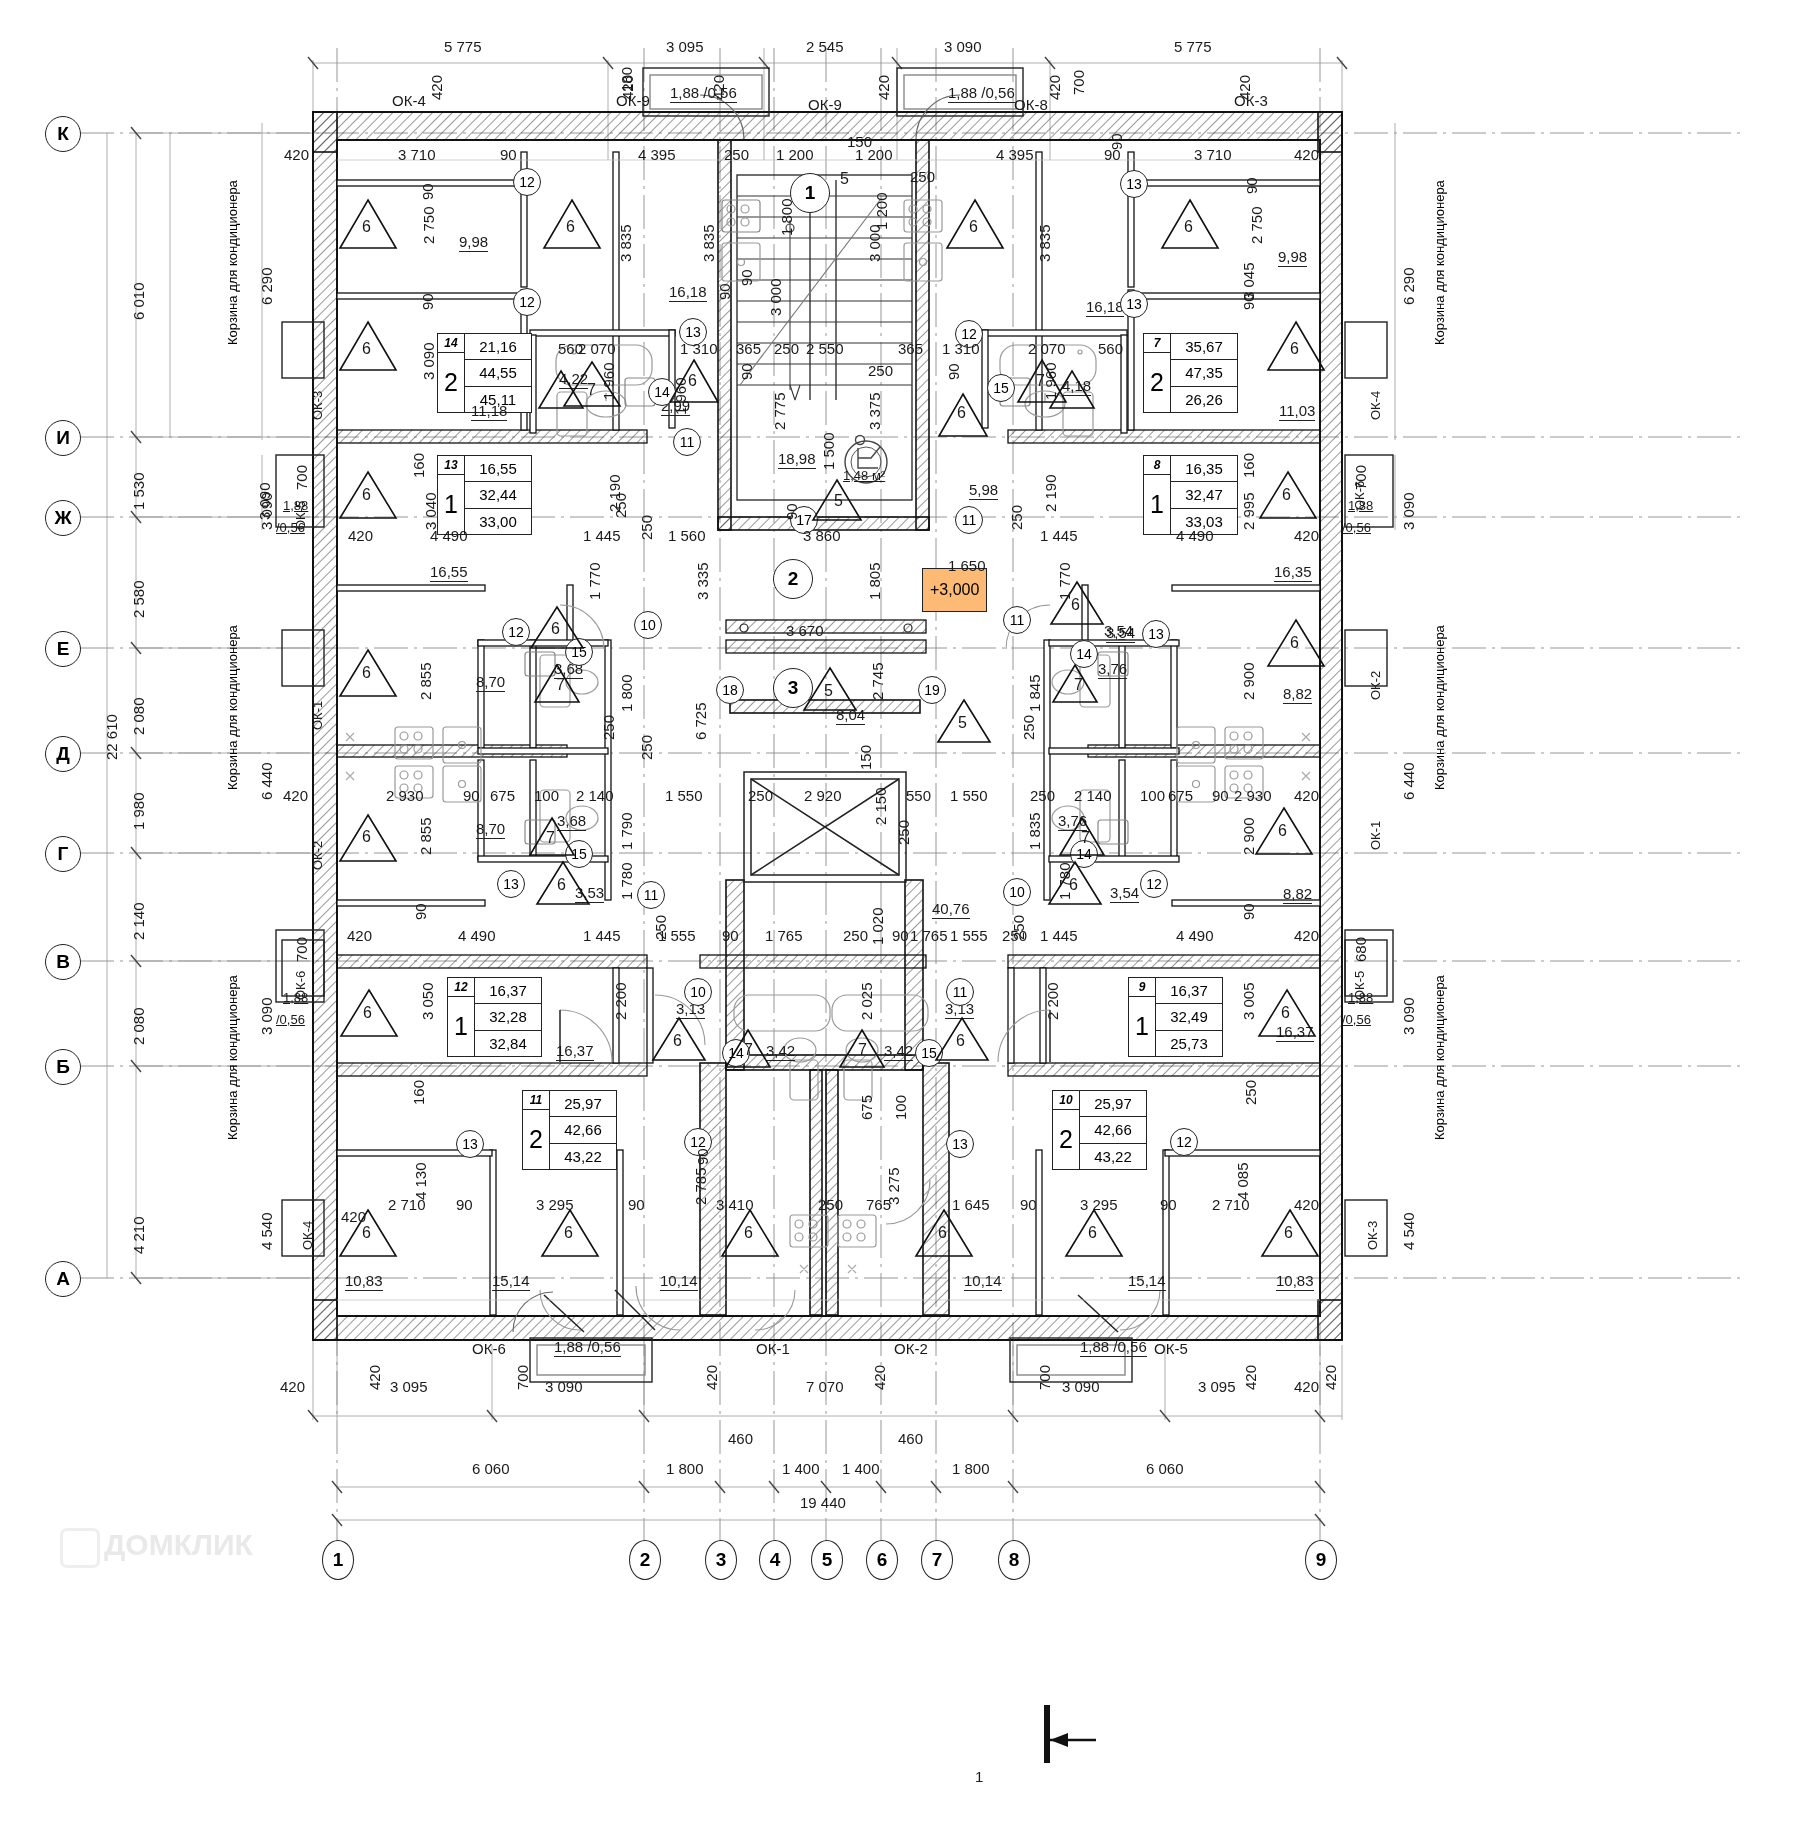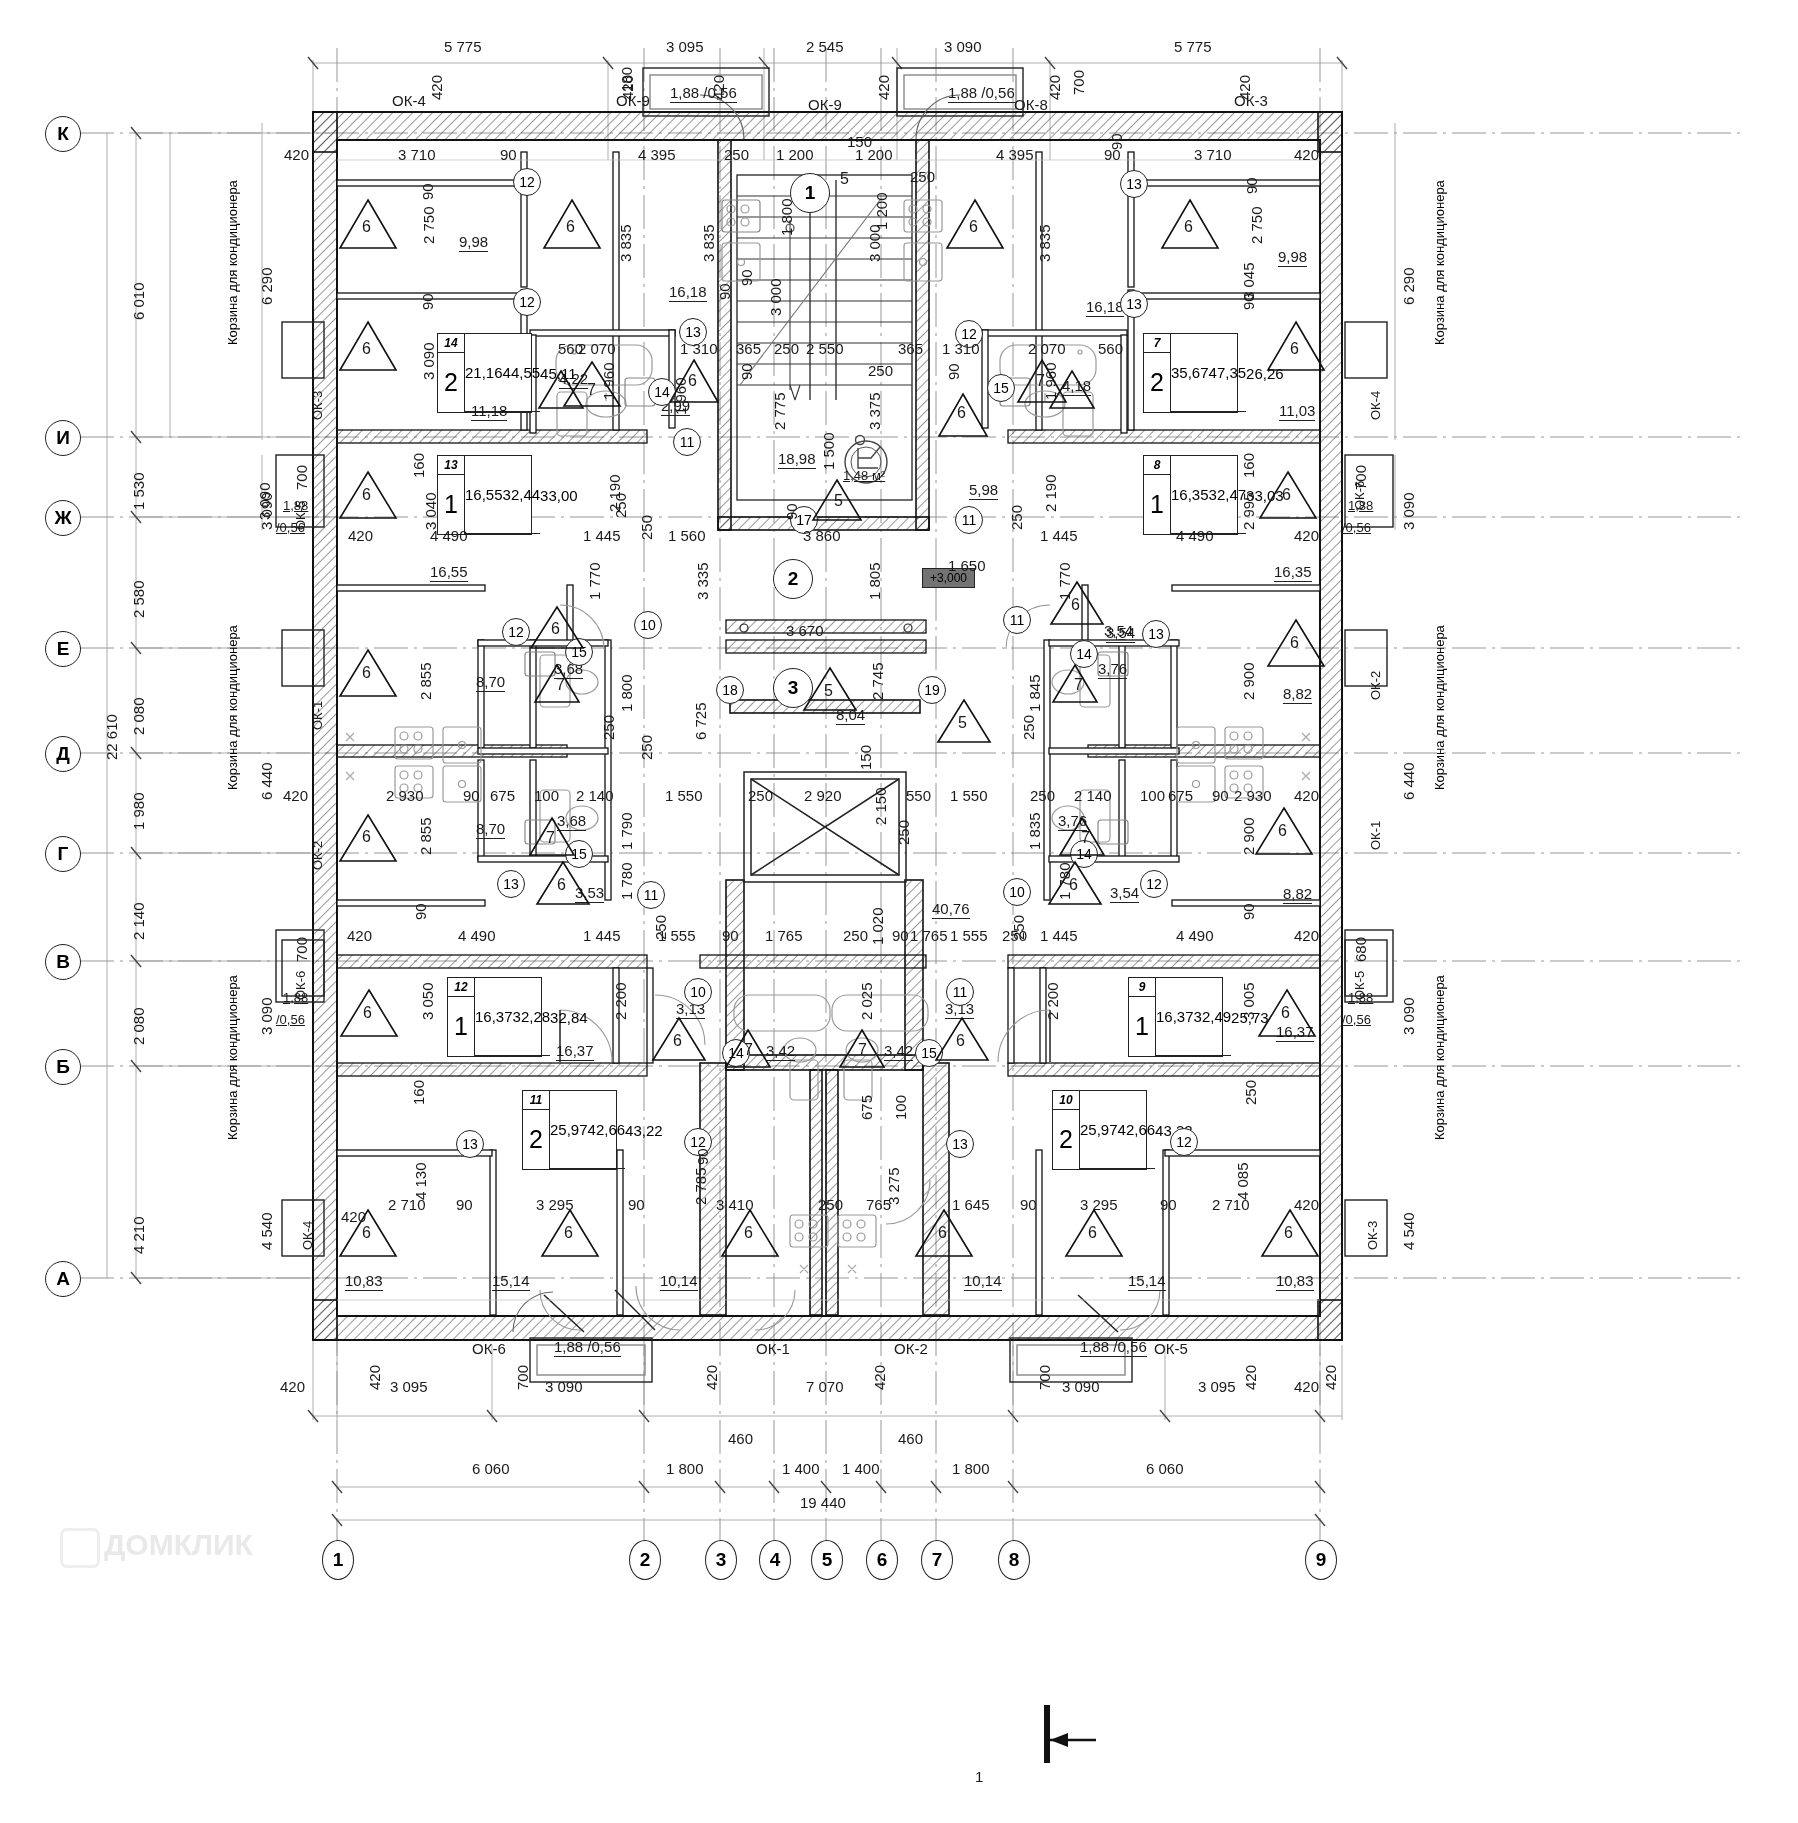--- a/index.html
+++ b/index.html
@@ -28,7 +28,7 @@
   .apt .num{flex:0 0 18px;border-bottom:1.4px solid #222;display:flex;align-items:center;justify-content:center;
             font-size:12px;font-style:italic;font-weight:bold;}
   .apt .rooms{flex:1;display:flex;align-items:center;justify-content:center;font-size:25px;}
-  .apt .right{width:66px;display:flex;flex-direction:row;}
+  .apt .right{width:66px;display:flex;flex-direction:column;}
   .apt .right div{flex:1;display:flex;align-items:center;justify-content:center;font-size:15px;
                   border-bottom:1.4px solid #222;}
   .apt .right div:last-child{border-bottom:none;}

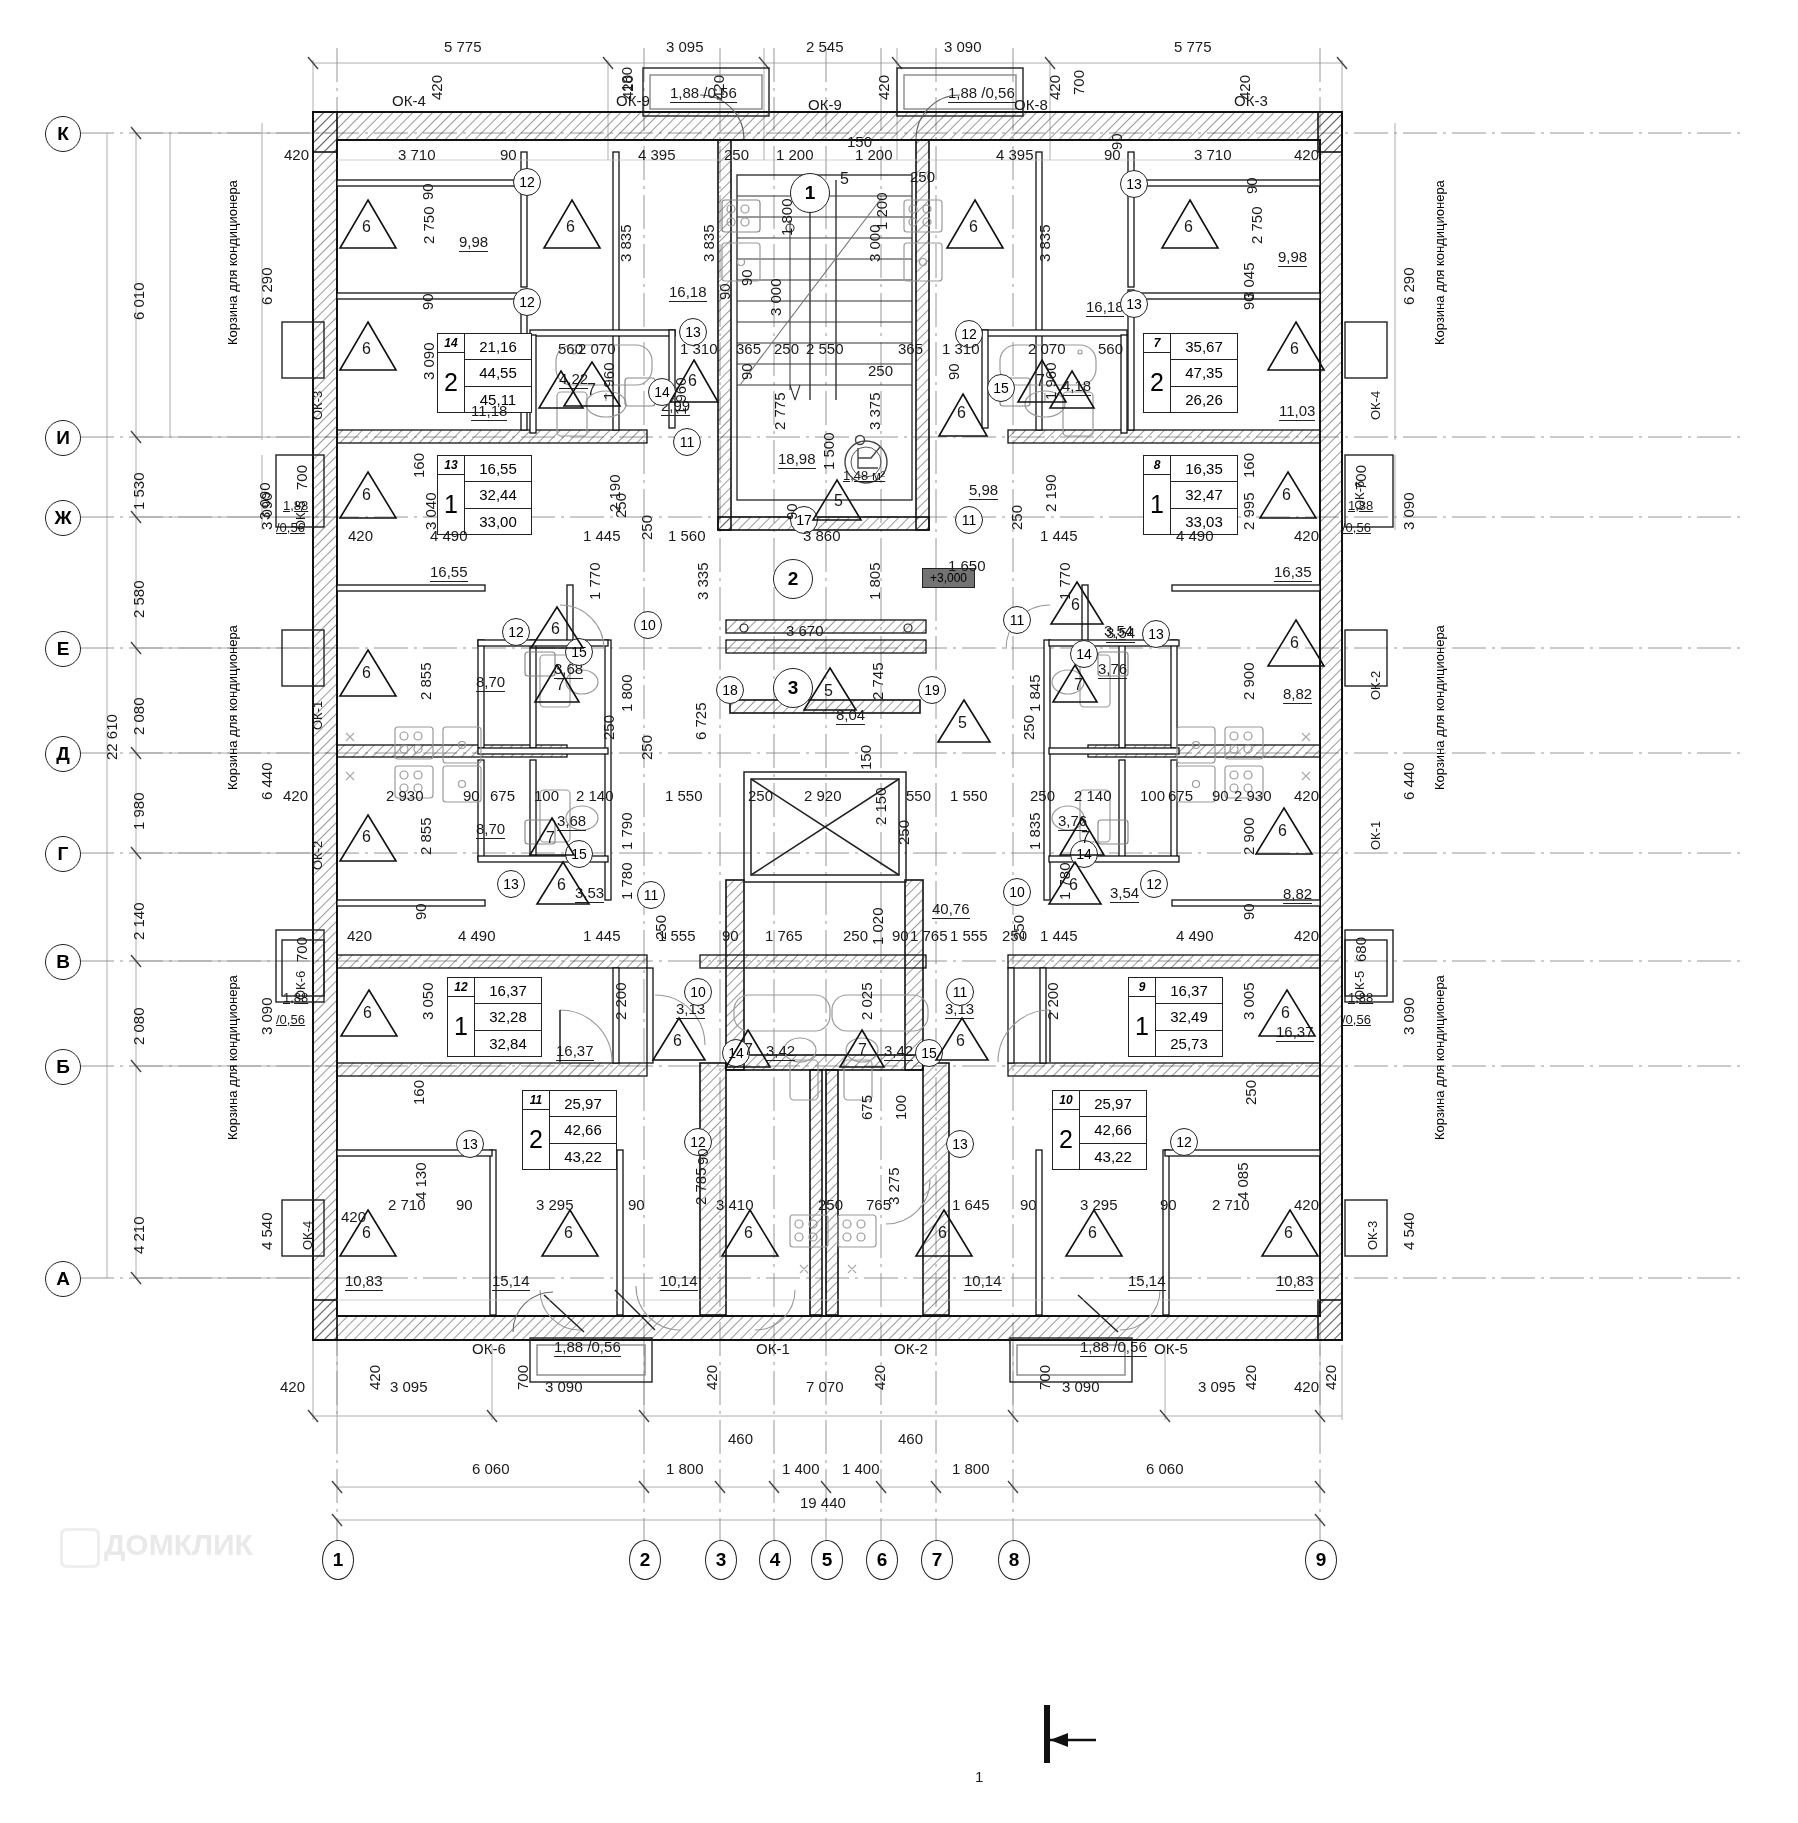--- a/index.html
+++ b/index.html
@@ -32,7 +32,7 @@
   .apt .right div{flex:1;display:flex;align-items:center;justify-content:center;font-size:15px;
                   border-bottom:1.4px solid #222;}
   .apt .right div:last-child{border-bottom:none;}
-  .lvl{position:absolute;border:1.4px solid #222;background:#737373;padding:2px 7px;font-size:12px;}
+  .lvl{position:absolute;border:1.4px solid #222;background:#fdba74;padding:12px 7px;font-size:16px;}
   svg{position:absolute;left:0;top:0;}
   .wm{position:absolute;font-size:30px;font-weight:bold;color:#e9e9e9;}
   .wmico{position:absolute;width:34px;height:34px;border:3px solid #eeeeee;border-radius:7px;}

